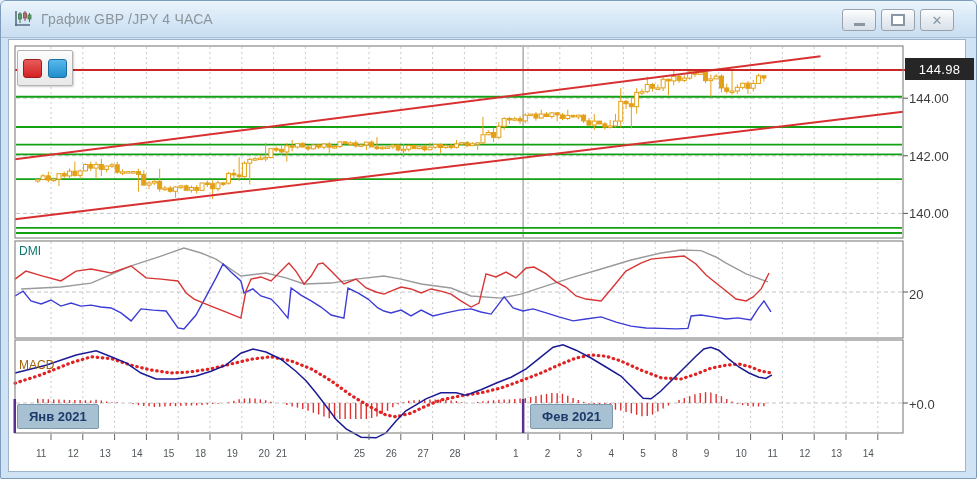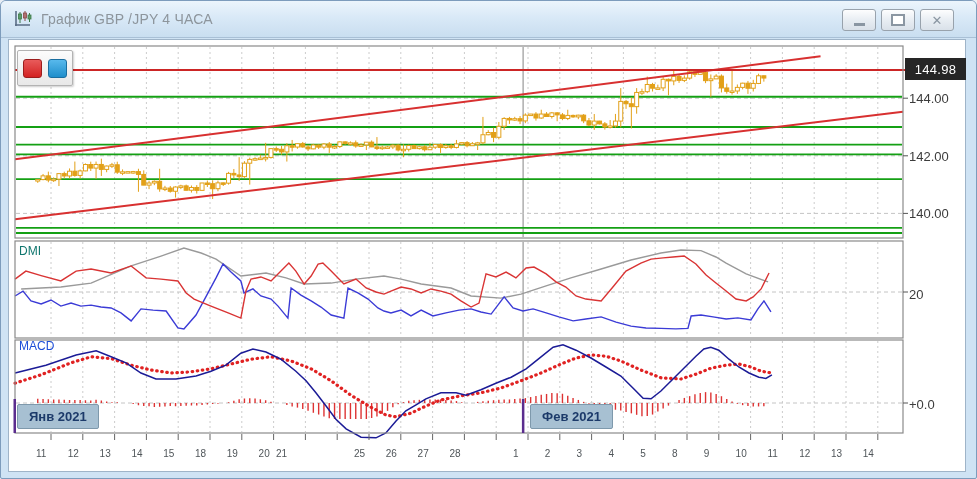--- a/index.html
+++ b/index.html
@@ -14,7 +14,7 @@
   .glyph-close{color:#8a96a2;font-size:13px;font-weight:bold;line-height:1;}
   .client{position:absolute;left:7px;top:38px;width:958px;height:433px;background:#ffffff;border:1px solid #9fb4c8;box-sizing:border-box;}
   svg.chart{position:absolute;left:0;top:0;pointer-events:none;}
-  .price-box{position:absolute;left:904px;top:57px;width:61px;height:22px;background:#262626;color:#ffffff;font-size:13px;display:flex;align-items:center;justify-content:center;letter-spacing:.3px;}
+  .price-box{position:absolute;left:904px;top:57px;width:69px;height:22px;background:#262626;color:#ffffff;font-size:13px;display:flex;align-items:center;justify-content:center;letter-spacing:.3px;}
   .axis-lbl{position:absolute;left:908px;color:#3c3c3c;font-size:13px;transform:translateY(-50%);}
   .pane-lbl{position:absolute;font-size:12px;}
   .dmi-lbl{left:18px;top:243px;color:#0f766e;}

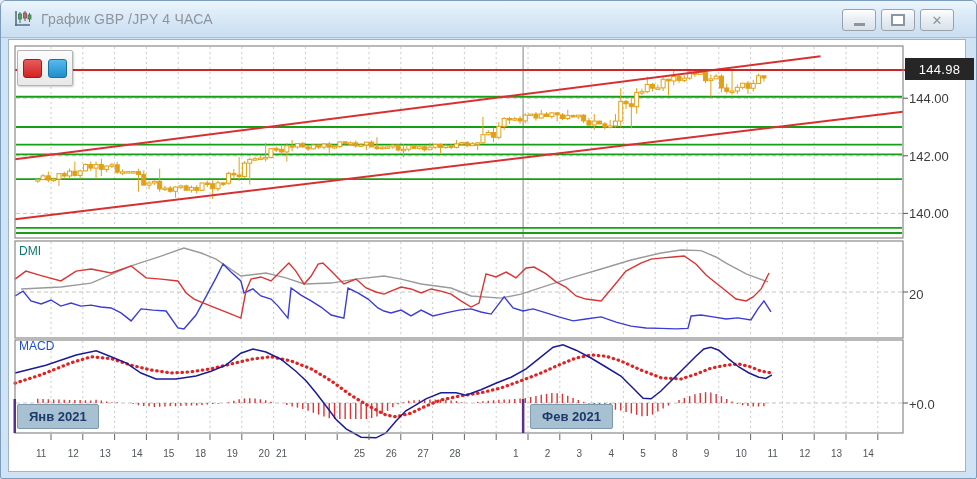--- a/index.html
+++ b/index.html
@@ -18,7 +18,7 @@
   .axis-lbl{position:absolute;left:908px;color:#3c3c3c;font-size:13px;transform:translateY(-50%);}
   .pane-lbl{position:absolute;font-size:12px;}
   .dmi-lbl{left:18px;top:243px;color:#0f766e;}
-  .macd-lbl{left:18px;top:338px;color:#1d4ed8;}
+  .macd-lbl{left:18px;top:357px;color:#a16207;}
   .month-box{position:absolute;top:403px;height:25px;padding:0 11px;background:#a7c0d2;border:1px solid #7e99ac;border-radius:2px;color:#1c3a6a;font-size:13px;font-weight:700;display:flex;align-items:center;box-sizing:border-box;}
   .day-lbl{position:absolute;top:447px;width:30px;margin-left:-15px;text-align:left;color:#4f5559;font-size:10px;}
   .chip{position:absolute;left:16px;top:49px;width:54px;height:34px;background:linear-gradient(#fcfcfc,#e8e8e8);border:1px solid #b3b3b3;border-radius:2px;box-shadow:1px 1px 2px rgba(0,0,0,.2);display:flex;align-items:center;justify-content:center;gap:6px;}

